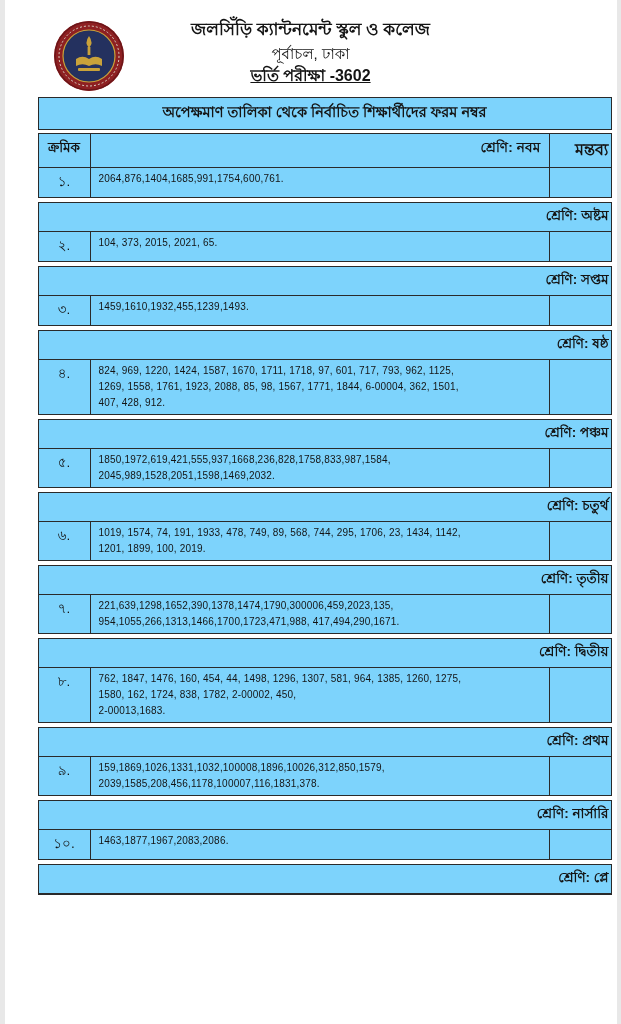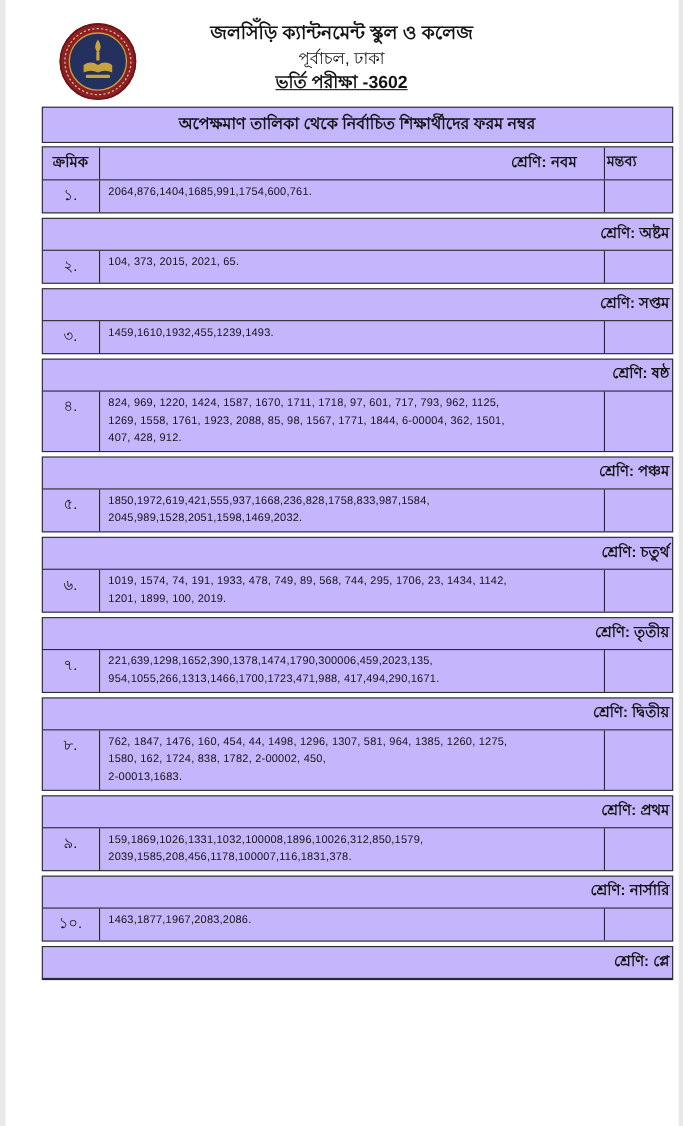--- a/index.html
+++ b/index.html
@@ -21,7 +21,7 @@
   .exam-title  { font-size: 16px; font-weight: bold; text-decoration: underline; line-height: 1.5; }
   
   .tablezone { width: 574px; margin: 9px auto 0 33px; }
-  .blk { border: 1.4px solid #2a2a2a; background: #c4b5fd; }
+  .blk { border: 1.4px solid #2a2a2a; background: #7dd3fc; }
   .gap2 { height: 3px; } .gap4 { height: 4px; }
   .tbl-title { text-align: center; font-weight: bold; font-size: 14.5px; padding: 3px 2px 4px; }
   .row3 { display: flex; align-items: stretch; }

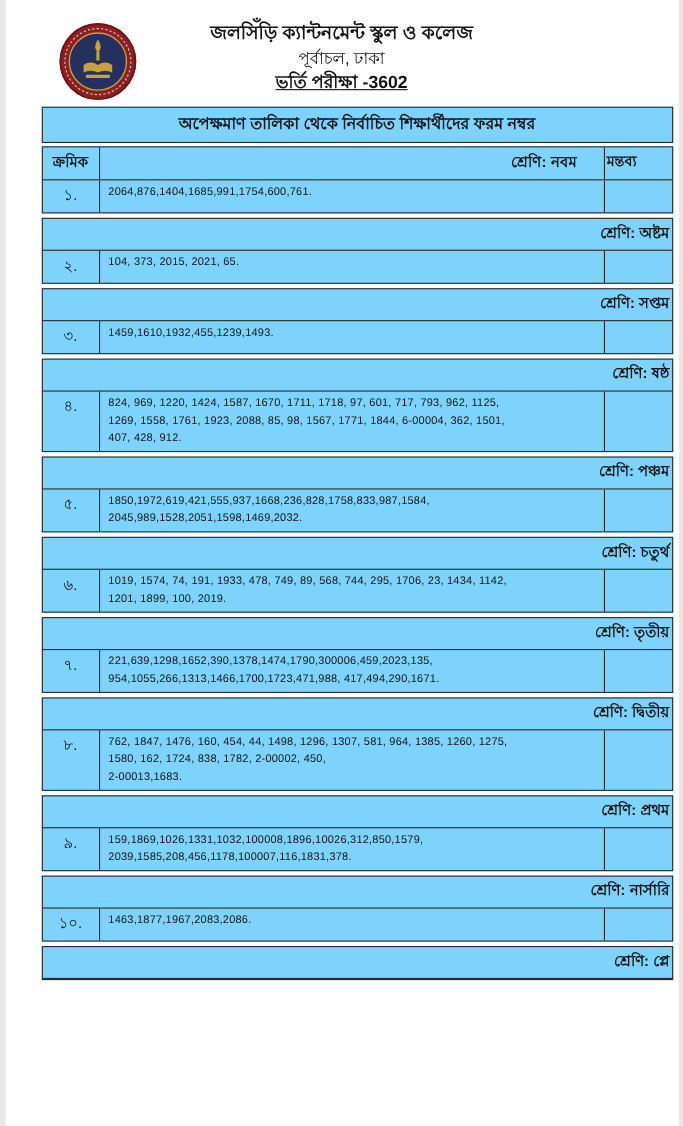--- a/index.html
+++ b/index.html
@@ -31,7 +31,7 @@
               white-space: pre-line; letter-spacing: 0.2px; }
   .c-remark { width: 62px; flex: 0 0 62px; border-left: 1.4px solid #2a2a2a; }
   .hdr .c-serial, .hdr .c-remark, .hdr .c-data { font-weight: bold; font-size: 13.5px; }
-  .hdr { border-bottom: 1.4px solid #2a2a2a; gap: 16px; }
+  .hdr { border-bottom: 1.4px solid #2a2a2a; }
   .hdr .c-data { text-align: right; }
   .sec-hdr { text-align: right; font-weight: bold; font-size: 13.5px;
              border-bottom: 1.4px solid #2a2a2a; padding: 2px 2px 3px; }

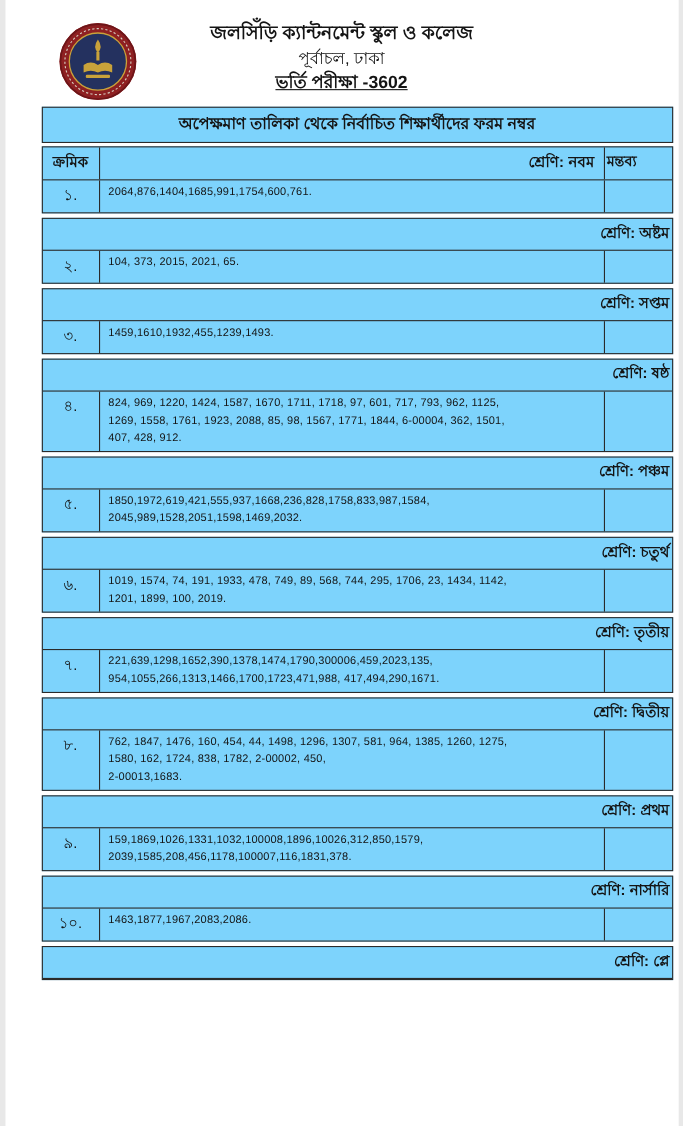--- a/index.html
+++ b/index.html
@@ -71,7 +71,7 @@
       <div class="row3 hdr">
         <div class="c-serial">ক্রমিক</div>
         <div class="c-data">শ্রেণি: নবম</div>
-        <div class="c-remark" style="font-size:13px;text-align:left;padding:3px 2px;">মন্তব্য</div>
+        <div class="c-remark" style="font-size:16px;text-align:right;padding:3px 2px;">মন্তব্য</div>
       </div>
       <div class="row3">
         <div class="c-serial">১.</div>

